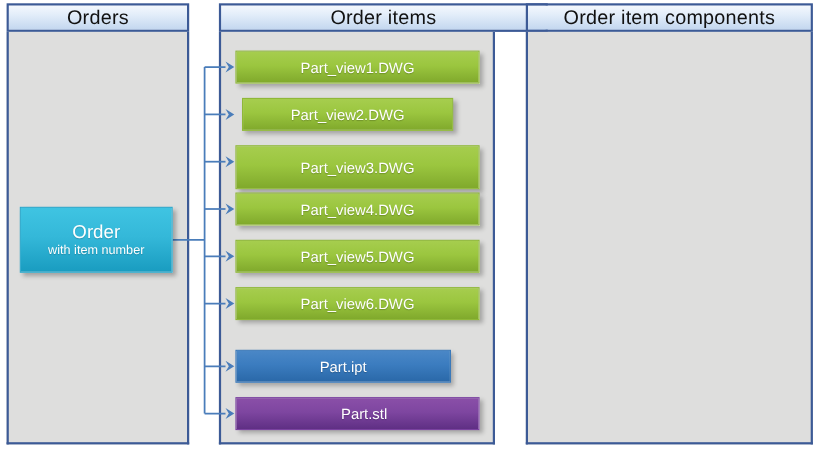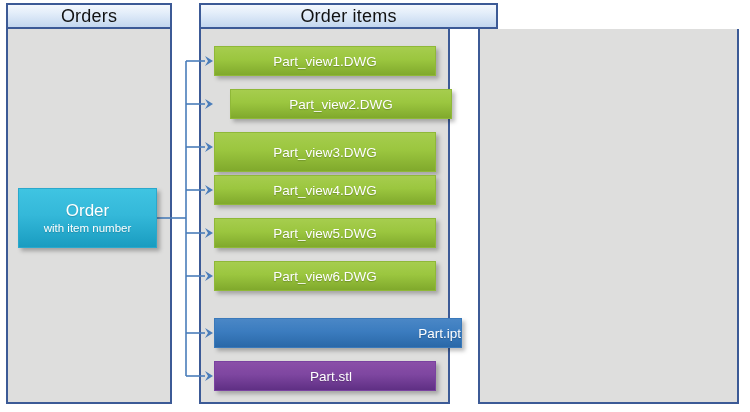--- a/index.html
+++ b/index.html
@@ -122,6 +122,9 @@
   </div>
   <div class="panel-body" style="left:199px; top:29px; width:251px; height:375px;"></div>
 
+  <div class="panel-header" style="left:478px; top:3px; width:261px; height:26px;">
+    <span>Order item components</span>
+  </div>
   <div class="panel-body" style="left:478px; top:29px; width:261px; height:375px;"></div>
 
   <svg class="conn-svg" viewBox="0 0 750 412">

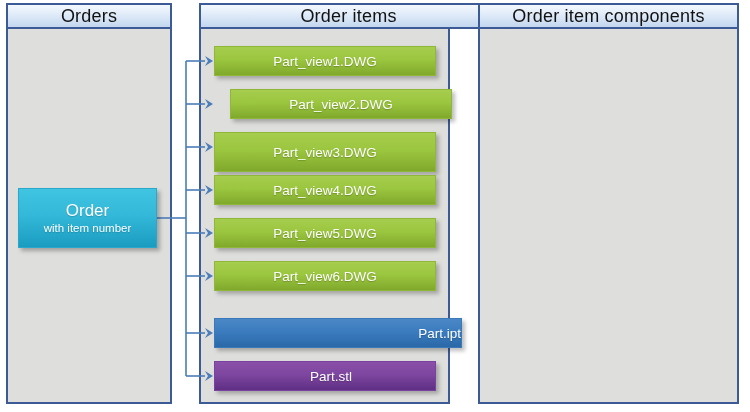--- a/index.html
+++ b/index.html
@@ -163,7 +163,7 @@
   <div class="item-node item-green" style="left:214px; top:46px; width:222px; height:30px;">
     <span>Part_view1.DWG</span>
   </div>
-  <div class="item-node item-green" style="left:230px; top:89px; width:222px; height:30px;">
+  <div class="item-node item-green" style="left:220px; top:89px; width:192px; height:30px;">
     <span>Part_view2.DWG</span>
   </div>
   <div class="item-node item-green" style="left:214px; top:132px; width:222px; height:40px;">

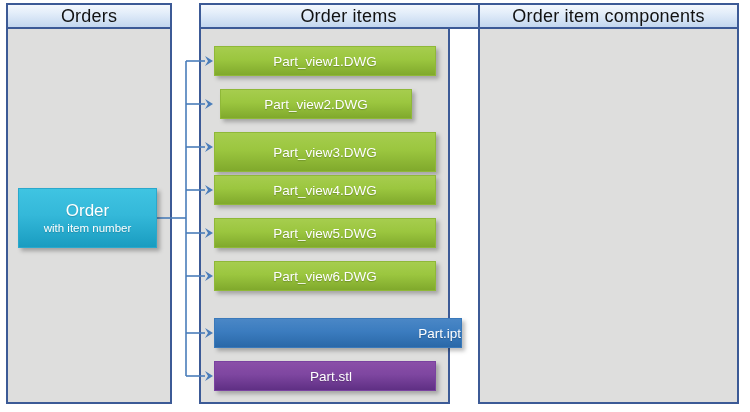--- a/index.html
+++ b/index.html
@@ -178,7 +178,7 @@
   <div class="item-node item-green" style="left:214px; top:261px; width:222px; height:30px;">
     <span>Part_view6.DWG</span>
   </div>
-  <div class="item-node item-blue" style="left:214px; top:318px; width:248px; height:30px;justify-content:flex-end;">
+  <div class="item-node item-blue" style="left:214px; top:318px; width:196px; height:30px;">
     <span>Part.ipt</span>
   </div>
   <div class="item-node item-purple" style="left:214px; top:361px; width:222px; height:30px;">

